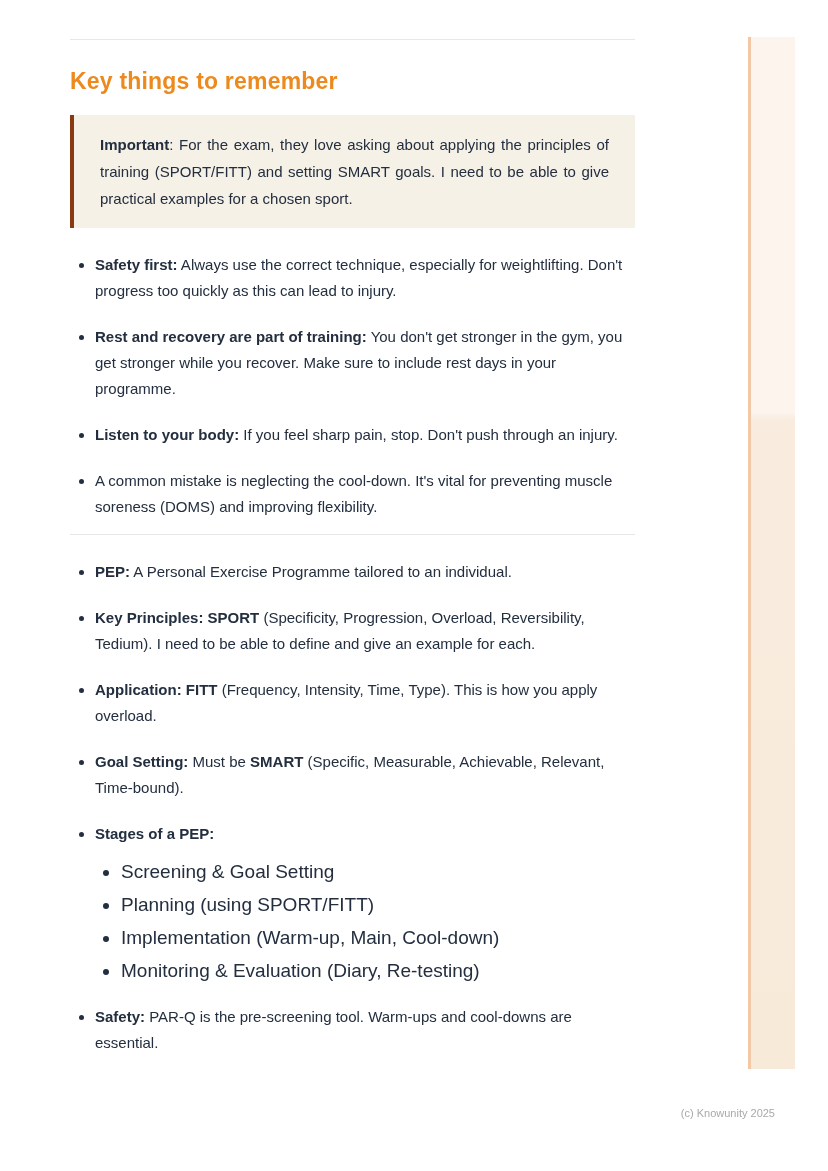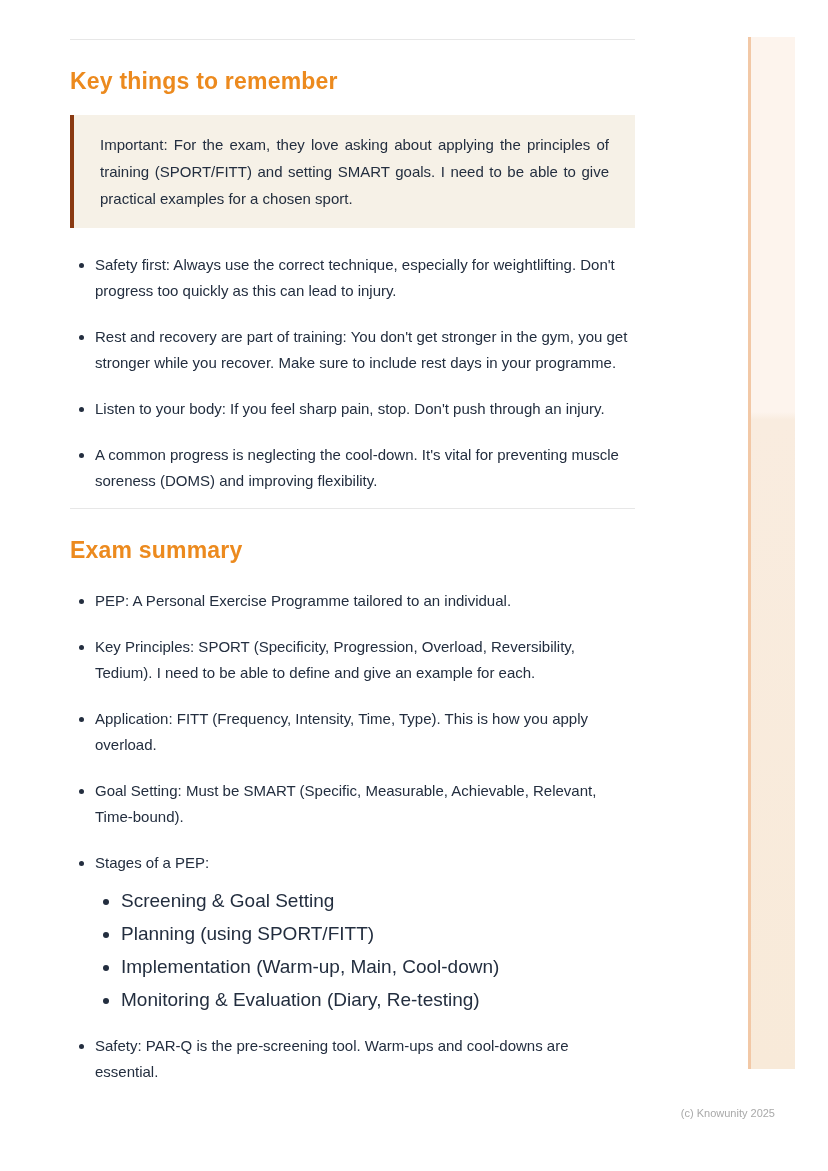--- a/index.html
+++ b/index.html
@@ -47,7 +47,7 @@
   }
   .bullets .sub { margin: 12px 0 0 0; padding: 0 0 0 26px; list-style: disc; }
   .bullets .sub li { font-size: 19px; line-height: 26px; margin-bottom: 7px; }
-  strong { font-weight: 400; }
+  strong { font-weight: 700; }
   .footer {
     position: absolute;
     right: 53px;

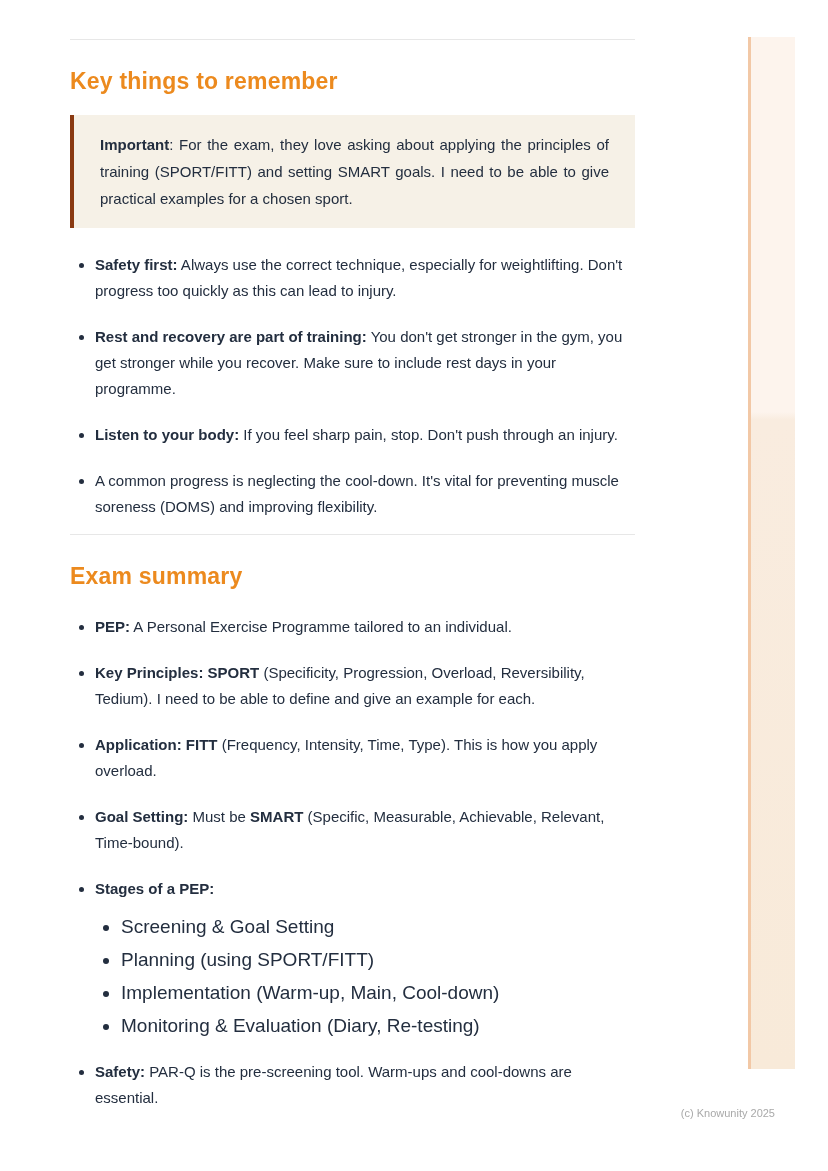--- a/index.html
+++ b/index.html
@@ -85,7 +85,7 @@
       <li><strong>Safety first:</strong><span> Always use the correct technique, especially for weightlifting. Don't progress too quickly as this can lead to injury.</span></li>
       <li><strong>Rest and recovery are part of training:</strong><span> You don't get stronger in the gym, you get stronger while you recover. Make sure to include rest days in your programme.</span></li>
       <li><strong>Listen to your body:</strong><span> If you feel sharp pain, stop. Don't push through an injury.</span></li>
-      <li><strong></strong><span>A common progress is neglecting the cool-down. It's vital for preventing muscle soreness (DOMS) and improving flexibility.</span></li>
+      <li><strong></strong><span>A common mistake is neglecting the cool-down. It's vital for preventing muscle soreness (DOMS) and improving flexibility.</span></li>
     </ul>
 
     <hr class="rule rule-mid">

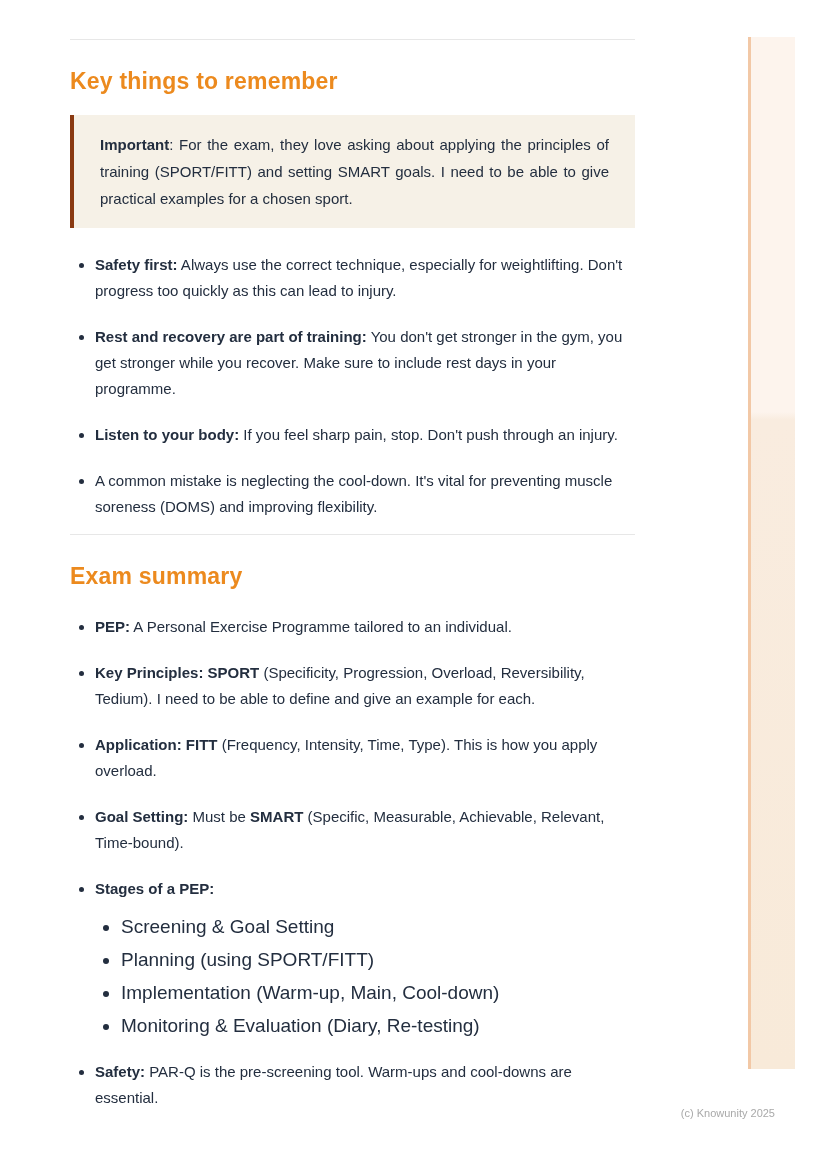--- a/index.html
+++ b/index.html
@@ -90,7 +90,6 @@
 
     <hr class="rule rule-mid">
 
-    <h2 class="section-title">Exam summary</h2>
 
     <ul class="bullets">
       <li><strong>PEP:</strong><span> A Personal Exercise Programme tailored to an individual.</span></li>

